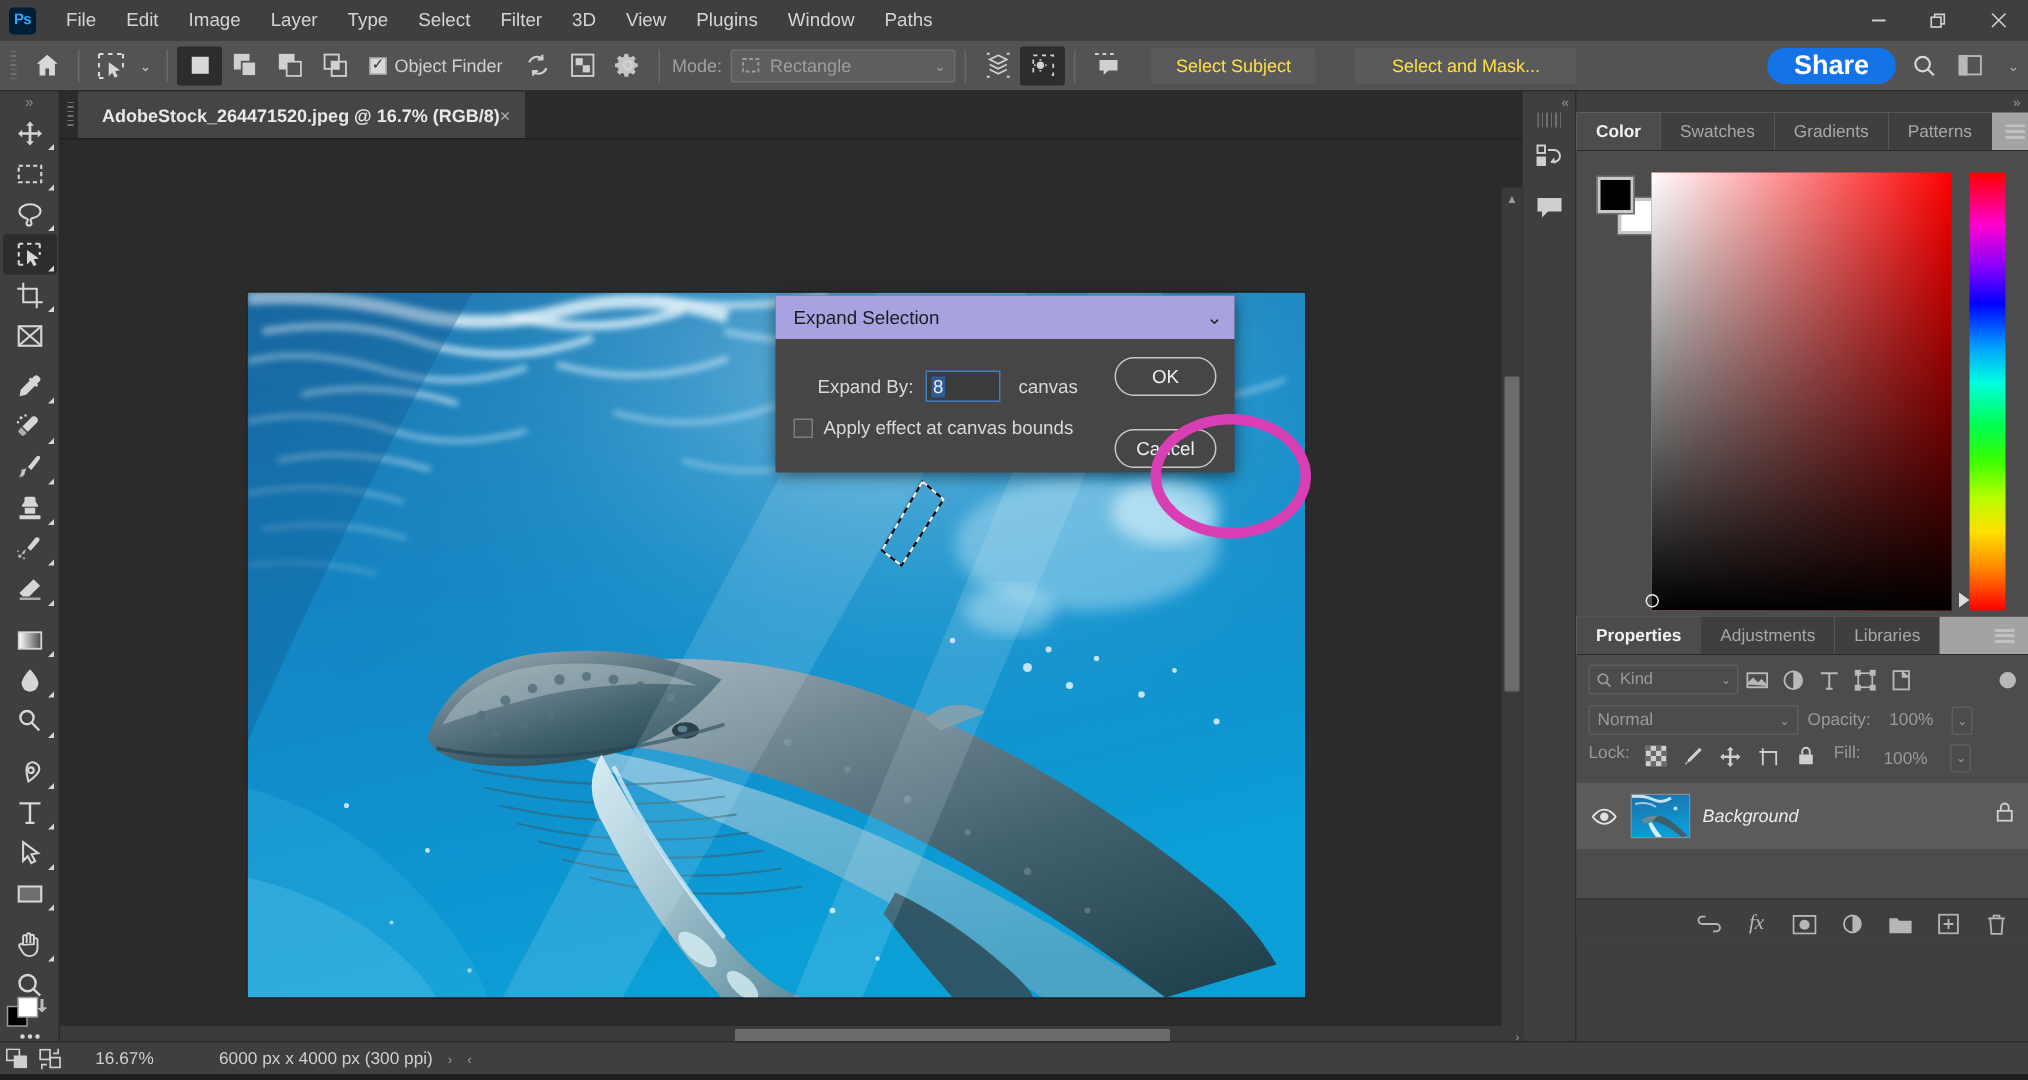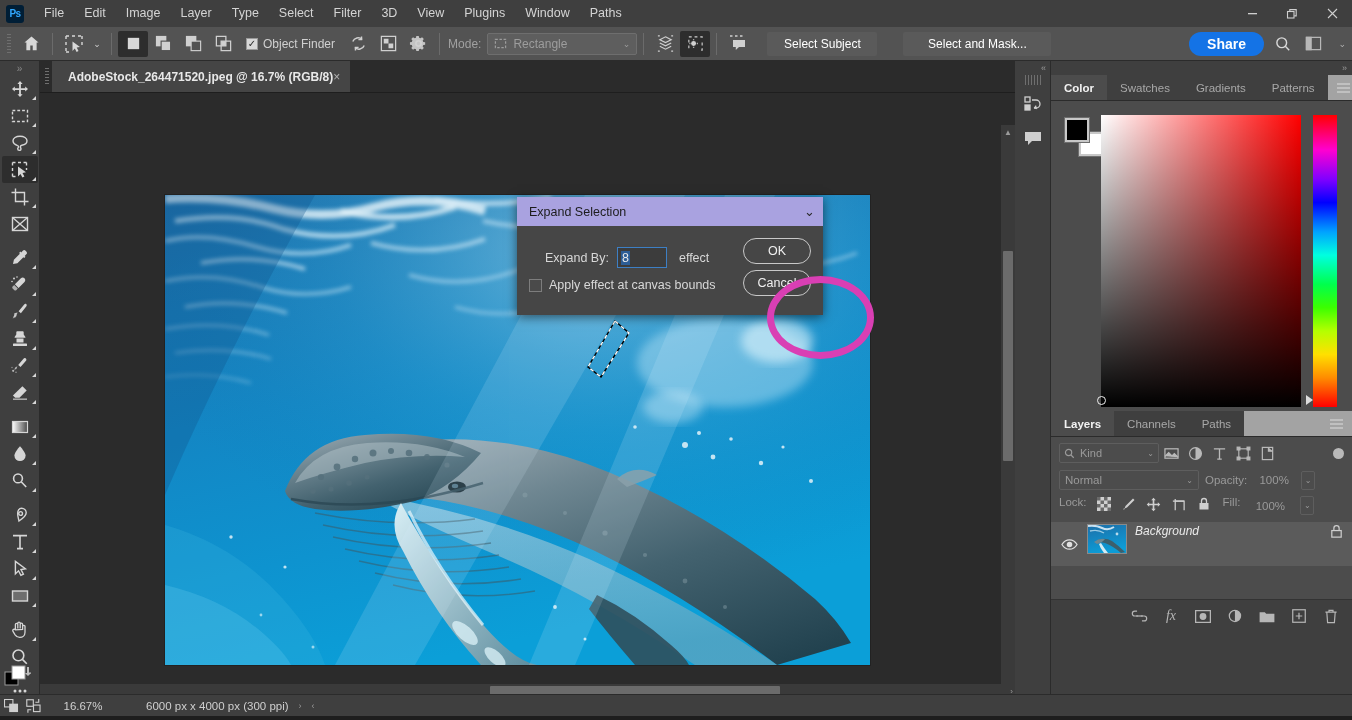--- a/index.html
+++ b/index.html
@@ -64,7 +64,7 @@
   .ob-select .caret { margin-left: auto; font-size: 9px; color: #9d9d9d; }
   .btn-flat {
     background: #5a5a5a; border: none; border-radius: 2px; height: 24px;
-    color: #ffffff; font-size: 12px; padding: 0 14px;
+    color: #fde047; font-size: 12px; padding: 0 14px;
     font-family: "Liberation Sans", sans-serif;
   }
   .share-btn {

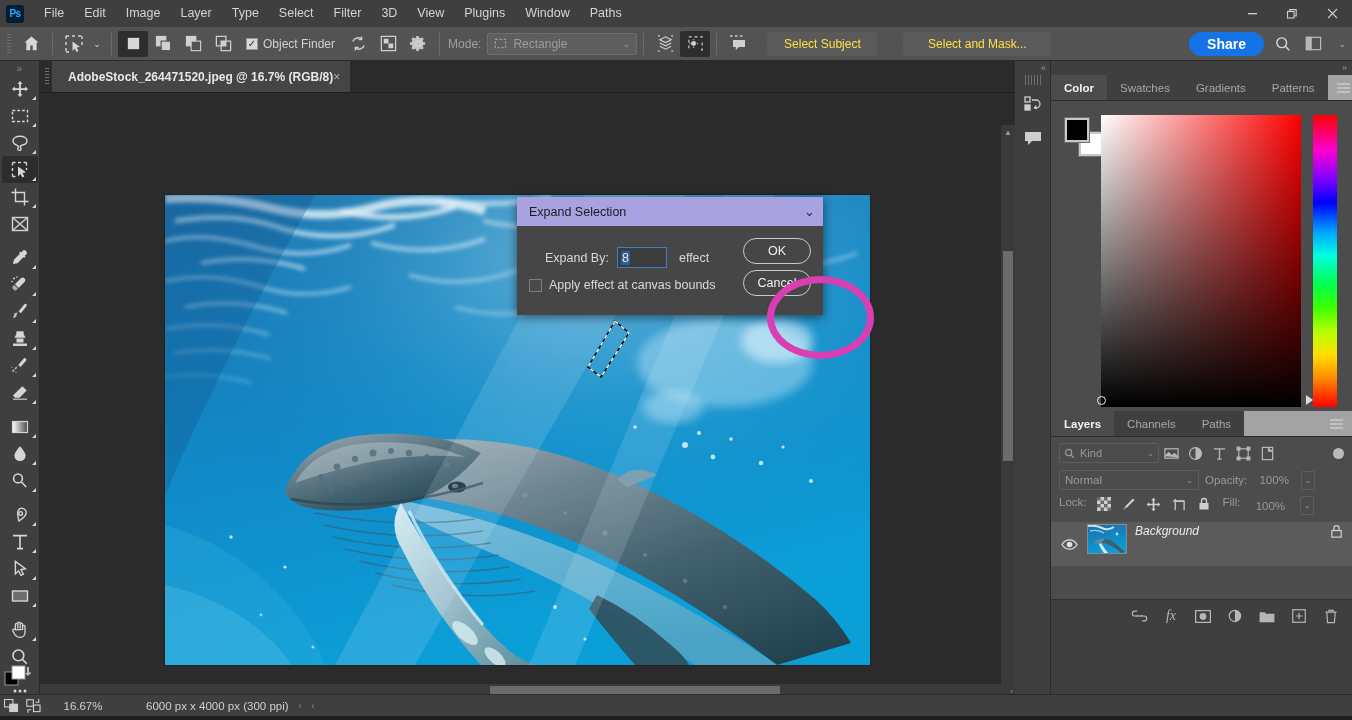--- a/index.html
+++ b/index.html
@@ -69,7 +69,7 @@
   }
   .share-btn {
     background: #1473e6; color: #fff; border: none; border-radius: 13px;
-    height: 24px; padding: 0 18px; font-size: 14px; font-weight: bold;
+    height: 24px; padding: 0 18px; font-size: 18px; font-weight: bold;
     font-family: "Liberation Sans", sans-serif;
   }
 

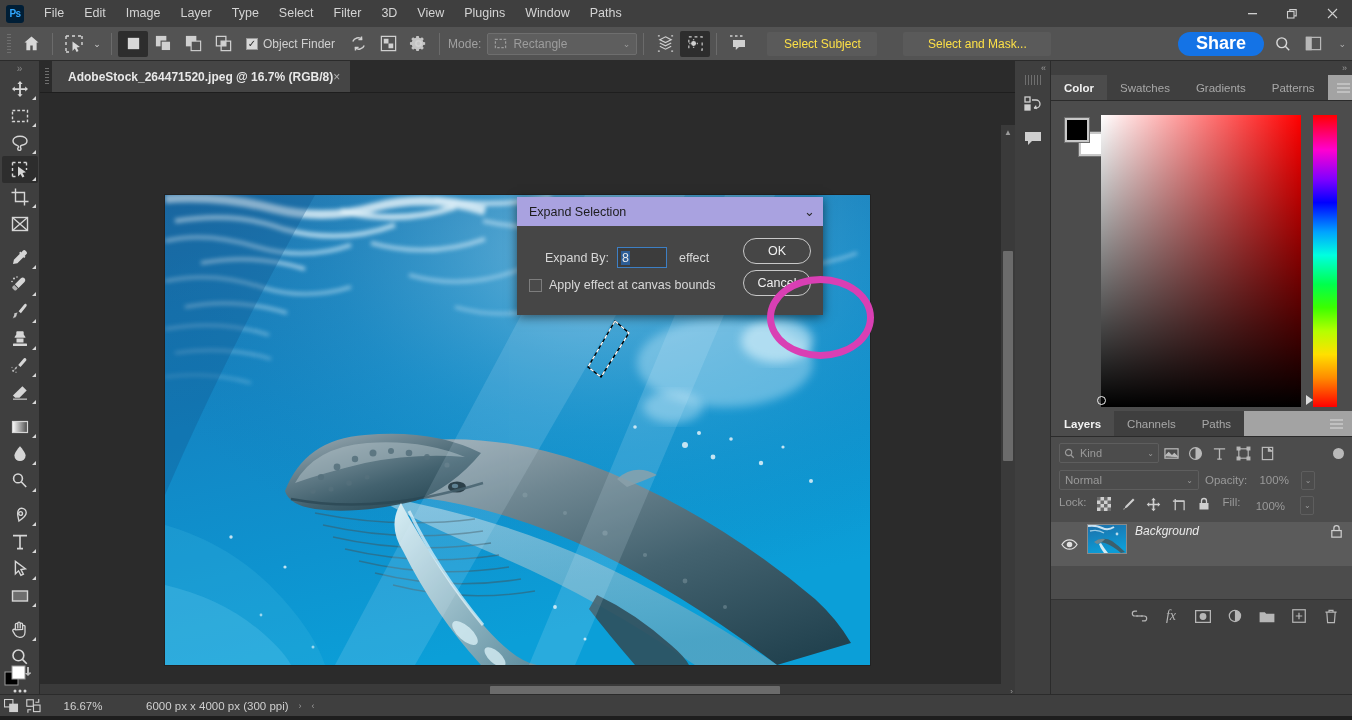--- a/index.html
+++ b/index.html
@@ -804,7 +804,7 @@
             <div class="num-input">
               <span>8</span>
             </div>
-            <span class="unit">effect</span>
+            <span class="unit">canvas</span>
           </div>
           <div class="row2">
             <span class="cbox2"></span>

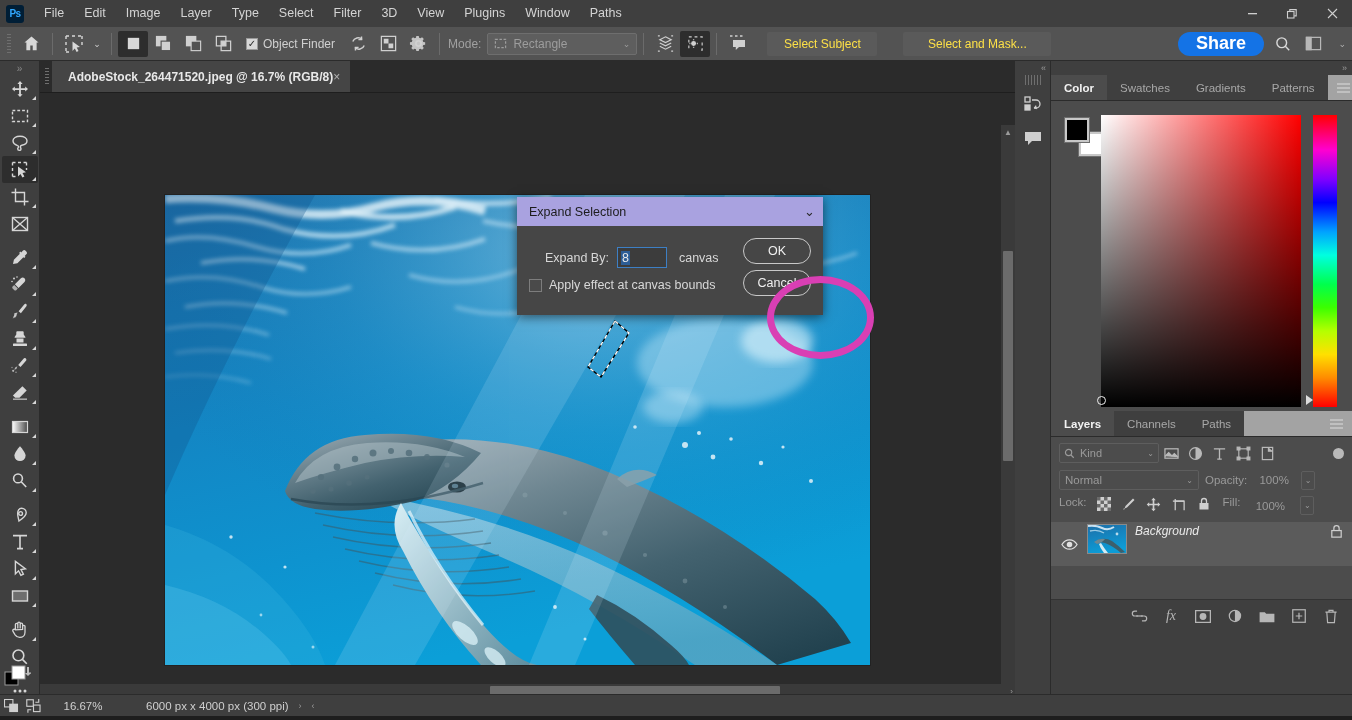--- a/index.html
+++ b/index.html
@@ -153,7 +153,7 @@
     color: #f0f0f0; font-size: 12.5px; font-family: "Liberation Sans", sans-serif;
   }
   .dlg-btn.ok { top: 12px; }
-  .dlg-btn.cancel { top: 44px; }
+  .dlg-btn.cancel { top: 60px; }
   .pink-ring {
     position: absolute; left: 727px; top: 183px; width: 107px; height: 83px;
     border: 7px solid #d93fb4; border-radius: 50%; z-index: 60; pointer-events: none;

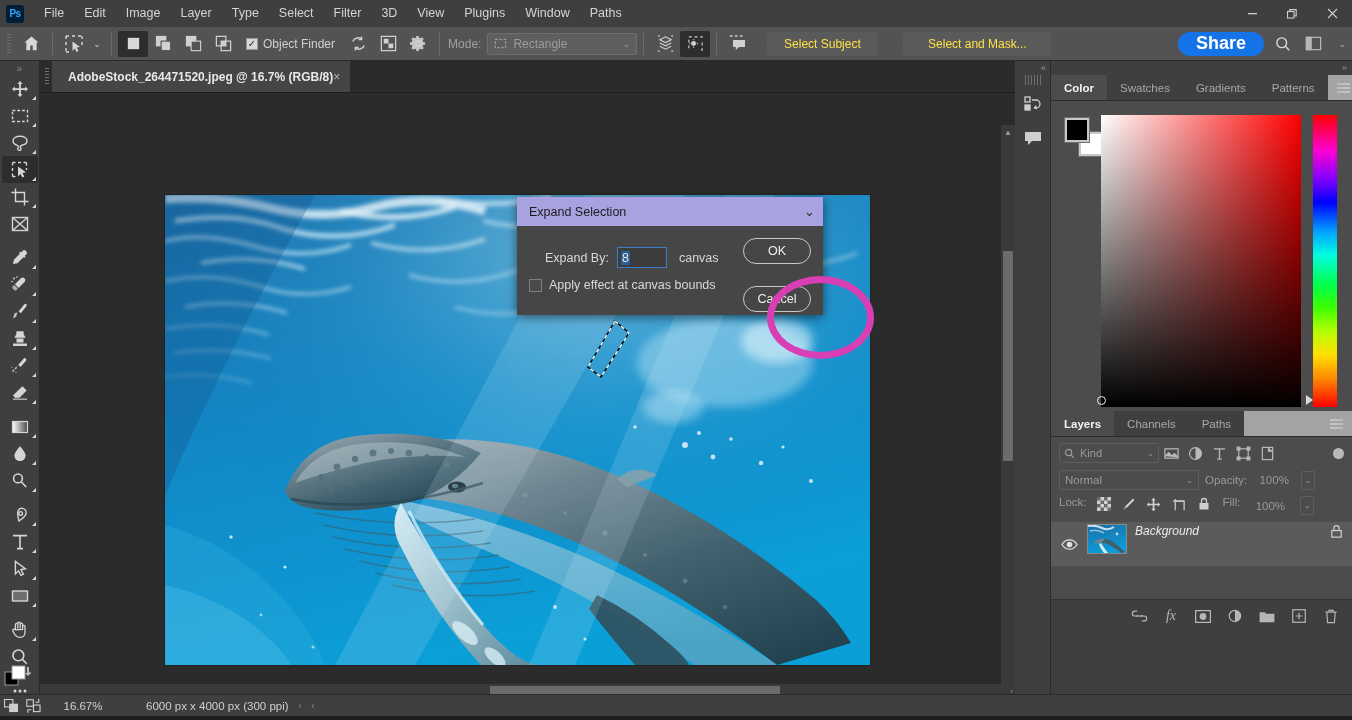--- a/index.html
+++ b/index.html
@@ -873,6 +873,14 @@
       </div>
     </div>
 
+    <div class="panel-tabs props-tabs" id="props-tabs">
+      <div class="ptab active">Properties</div>
+        <div class="ptab">Adjustments</div>
+        <div class="ptab">Libraries</div>
+        <div class="ptab-menu">
+          <span class="hamburger"></span>
+        </div>
+    </div>
 
     <div class="panel-tabs" id="layers-tabs">
       <div class="ptab active">Layers</div>

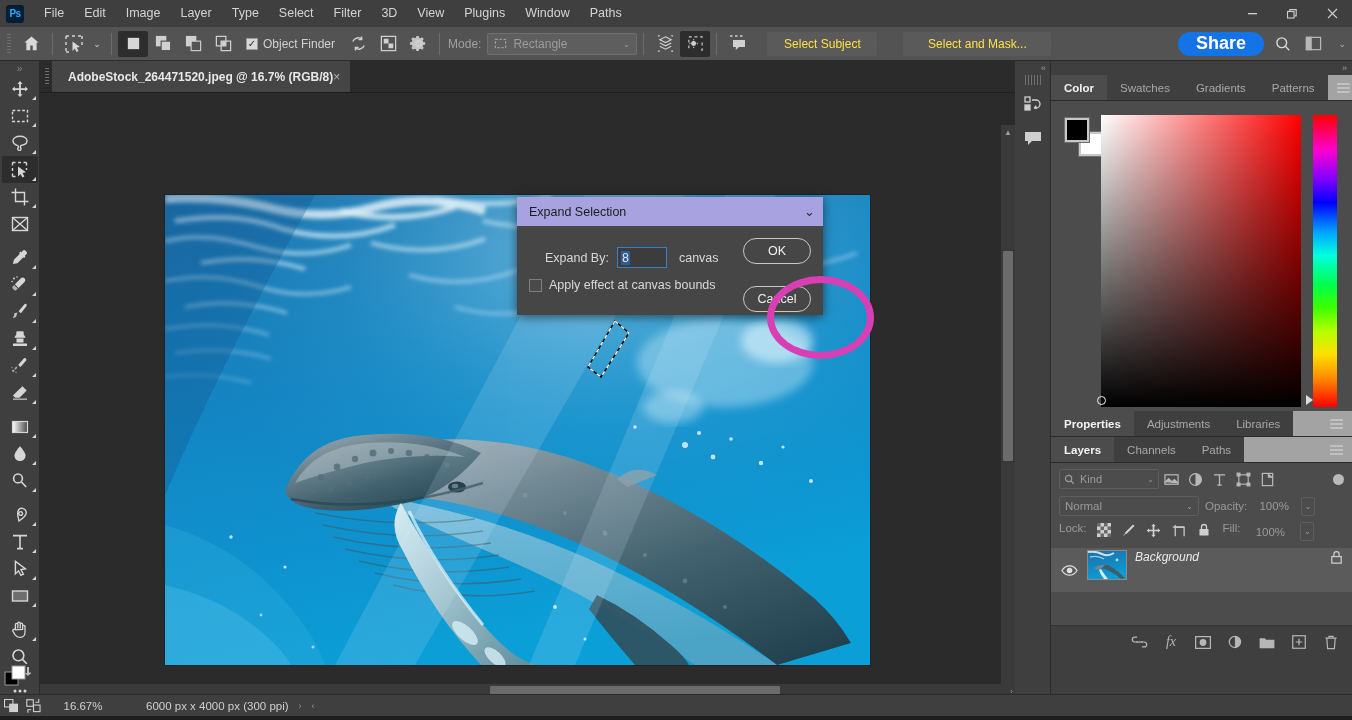--- a/index.html
+++ b/index.html
@@ -882,14 +882,6 @@
         </div>
     </div>
 
-    <div class="panel-tabs" id="layers-tabs">
-      <div class="ptab active">Layers</div>
-        <div class="ptab">Channels</div>
-        <div class="ptab">Paths</div>
-        <div class="ptab-menu">
-          <span class="hamburger"></span>
-        </div>
-    </div>
     <div class="layer-body" style="height:188px;position:relative;">
       <div class="filter-row">
         <div class="kind-sel">

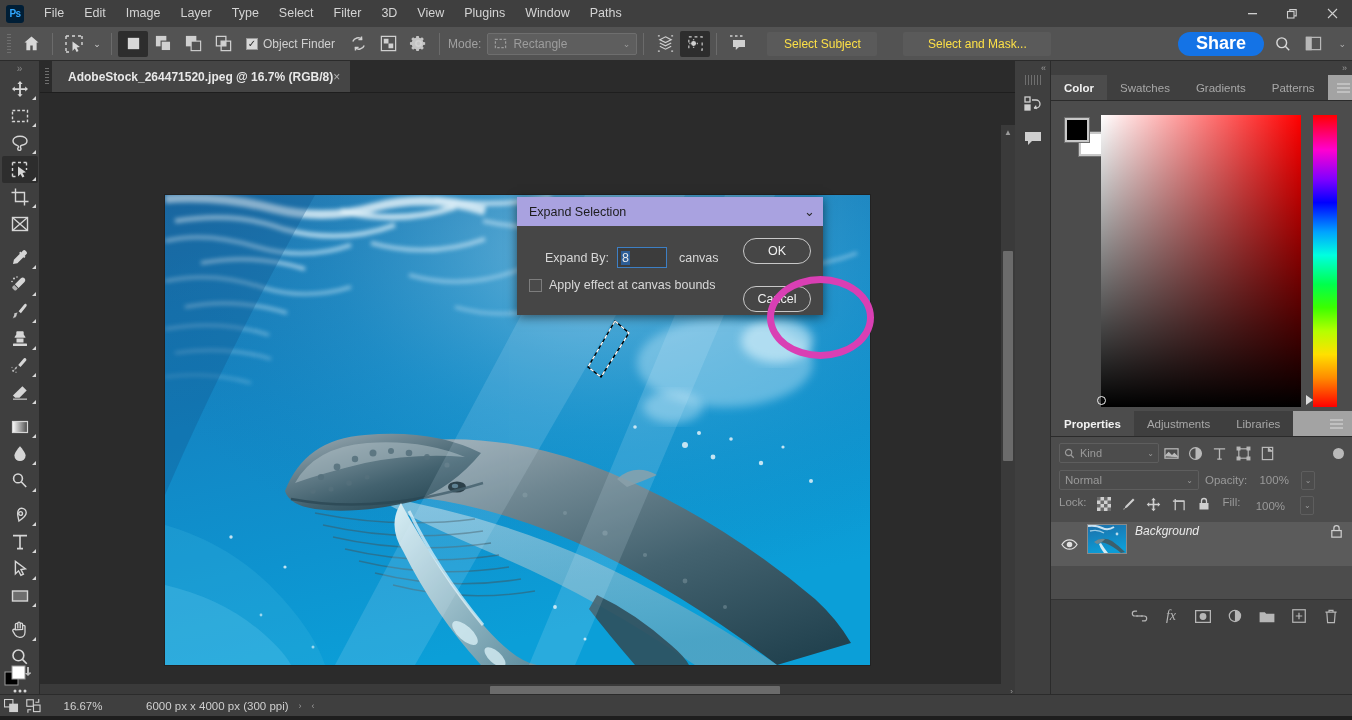--- a/index.html
+++ b/index.html
@@ -241,7 +241,7 @@
   .lock-row{display:flex;align-items:flex-start;gap:9px;padding:0 8px 7px 8px;}
   .lock-row .lk{font-size:11.5px;color:#9a9a9a;}
   .lockicon{width:16px;height:16px;display:flex;align-items:center;justify-content:center;color:#bdbdbd;}
-  .layer-row{display:flex;height:44px;background:#5b5b5b;padding:2px 8px;gap:8px;}
+  .layer-row{display:flex;align-items:center;height:44px;background:#5b5b5b;padding:2px 8px;gap:8px;}
   .eye{width:20px;display:flex;align-items:center;justify-content:center;color:#ddd;}
   .thumb-box{width:40px;height:30px;border:1px solid #8a8a8a;overflow:hidden;background:#0b3a5e;}
   .layer-name{font-size:12px;font-style:italic;color:#eaeaea;}

